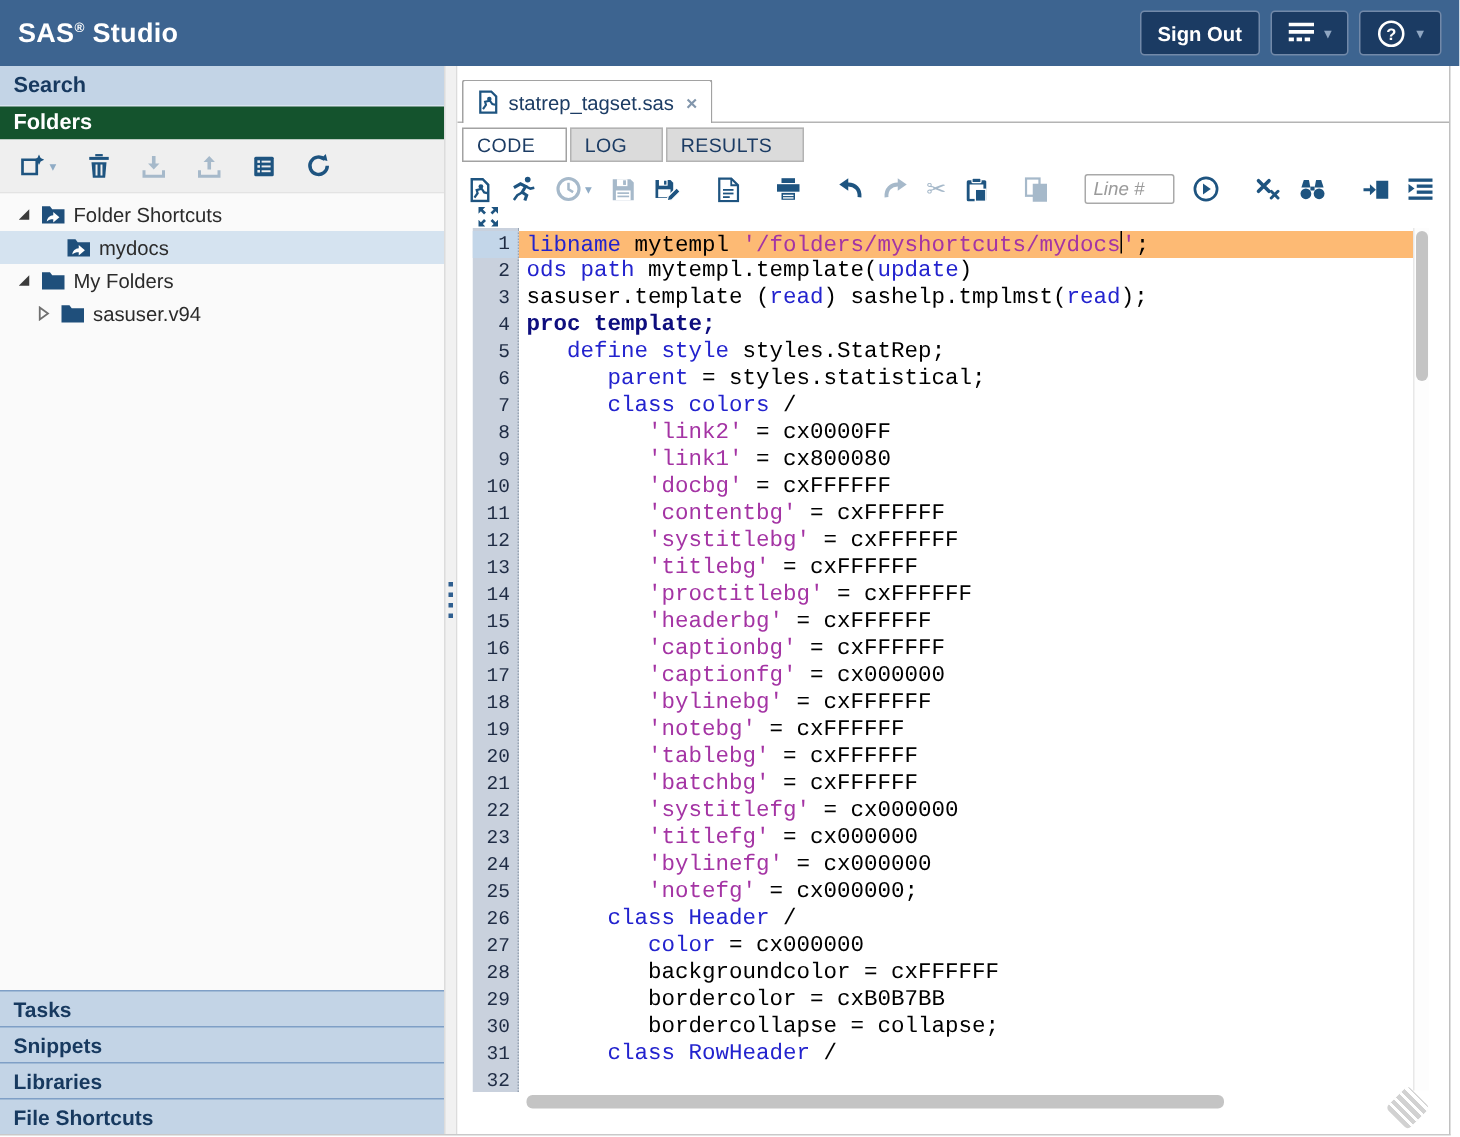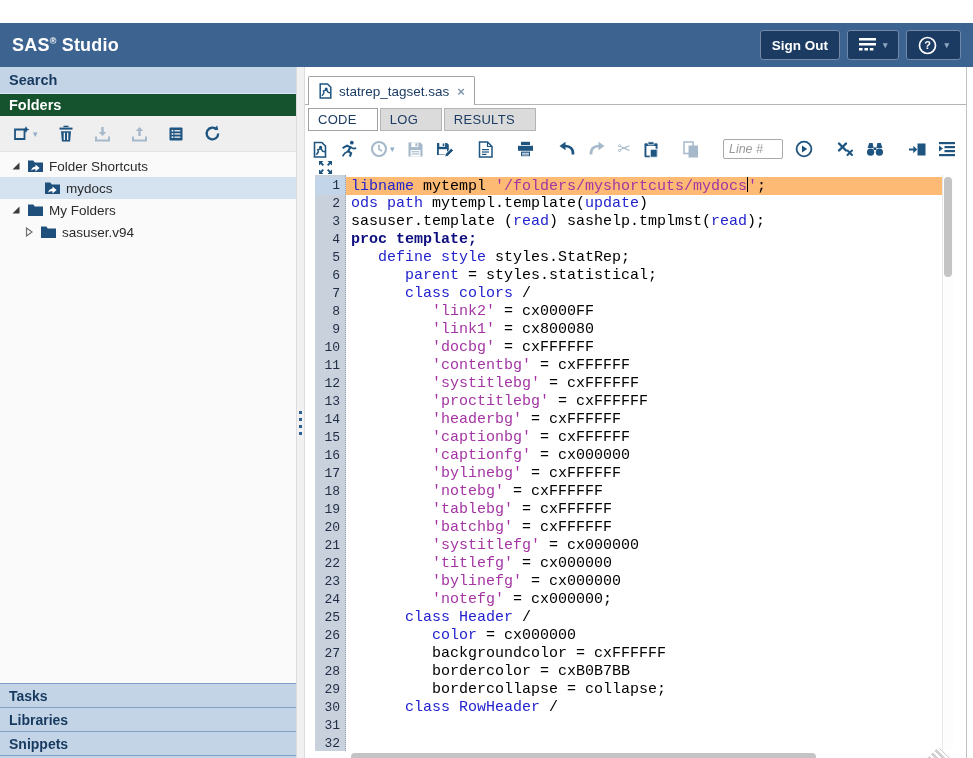--- a/index.html
+++ b/index.html
@@ -4,7 +4,7 @@
 <style>
   html,body{margin:0;padding:0;background:#fff;}
   body{width:973px;height:758px;overflow:hidden;font-family:"Liberation Sans",sans-serif;position:relative;}
-  #app{position:absolute;left:0;top:0;width:973px;height:704px;margin-top:23px;}
+  #app{position:absolute;left:0;top:0;width:973px;height:704px;}
 
   
   #topbar{position:absolute;left:0;top:0;width:973px;height:44px;background:#3D6490;display:flex;align-items:center;justify-content:space-between;padding:0 12px;box-sizing:border-box;}

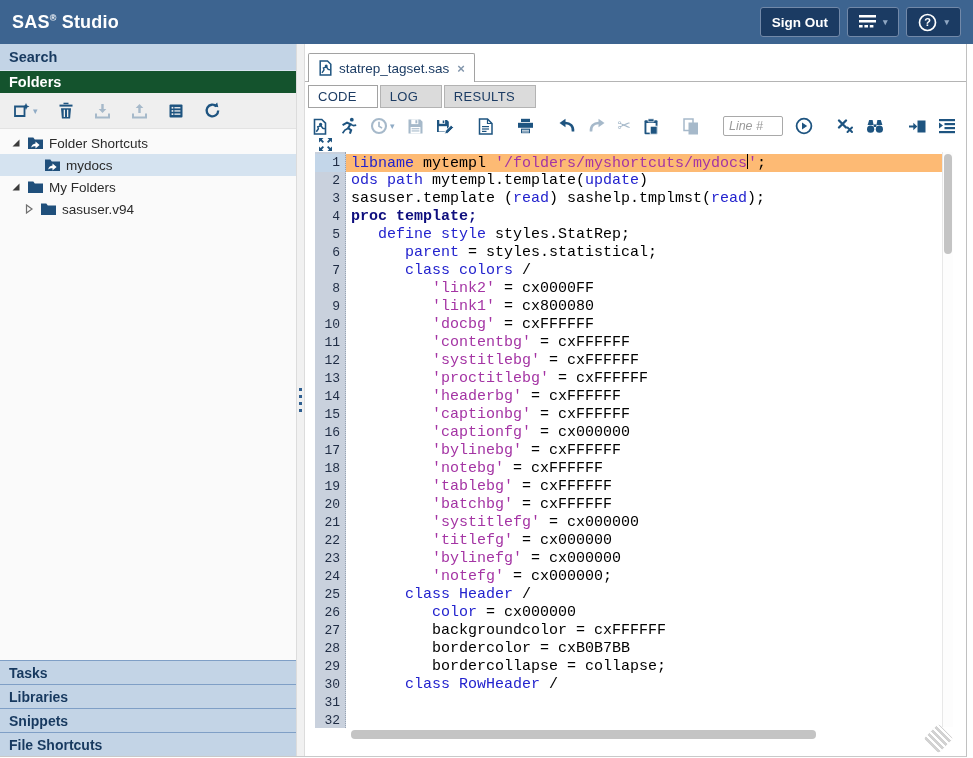--- a/index.html
+++ b/index.html
@@ -511,6 +511,7 @@
             <div class="crow"><span>         </span><span class="tk-s">'docbg'</span><span> = cxFFFFFF</span></div>
             <div class="crow"><span>         </span><span class="tk-s">'contentbg'</span><span> = cxFFFFFF</span></div>
             <div class="crow"><span>         </span><span class="tk-s">'systitlebg'</span><span> = cxFFFFFF</span></div>
+            <div class="crow"><span>         </span><span class="tk-s">'titlebg'</span><span> = cxFFFFFF</span></div>
             <div class="crow"><span>         </span><span class="tk-s">'proctitlebg'</span><span> = cxFFFFFF</span></div>
             <div class="crow"><span>         </span><span class="tk-s">'headerbg'</span><span> = cxFFFFFF</span></div>
             <div class="crow"><span>         </span><span class="tk-s">'captionbg'</span><span> = cxFFFFFF</span></div>

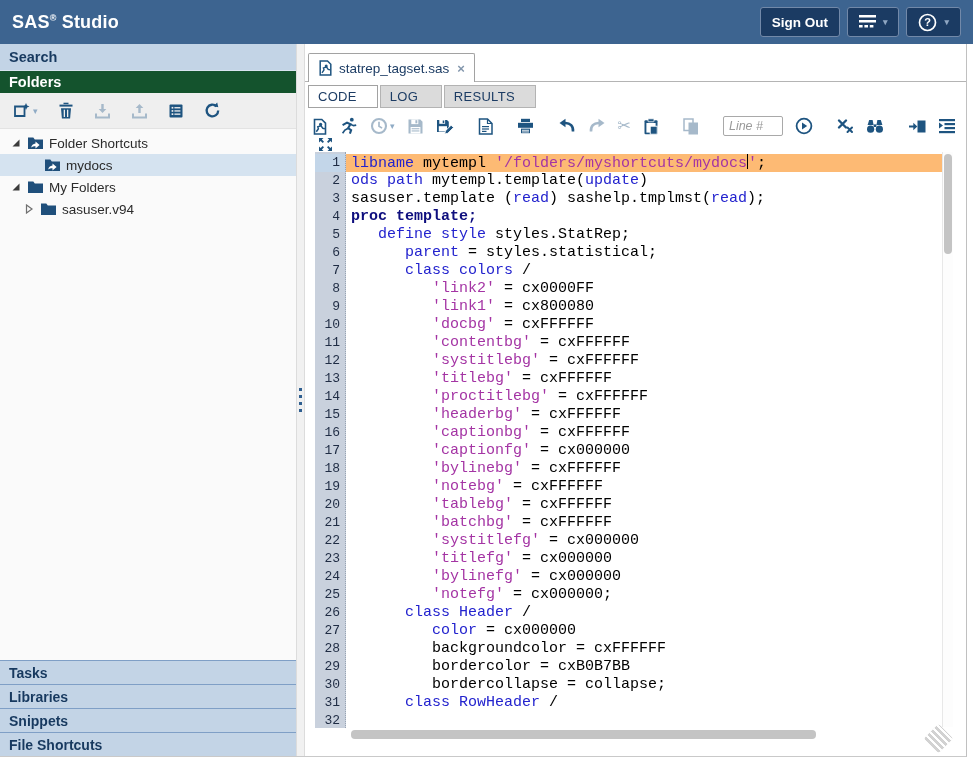--- a/index.html
+++ b/index.html
@@ -236,8 +236,8 @@
         </div>
       <div id="side-panels">
           <div class="panel">Tasks</div>
+          <div class="panel">Snippets</div>
           <div class="panel">Libraries</div>
-          <div class="panel">Snippets</div>
           <div class="panel">File Shortcuts</div>
         </div>
     </aside>

